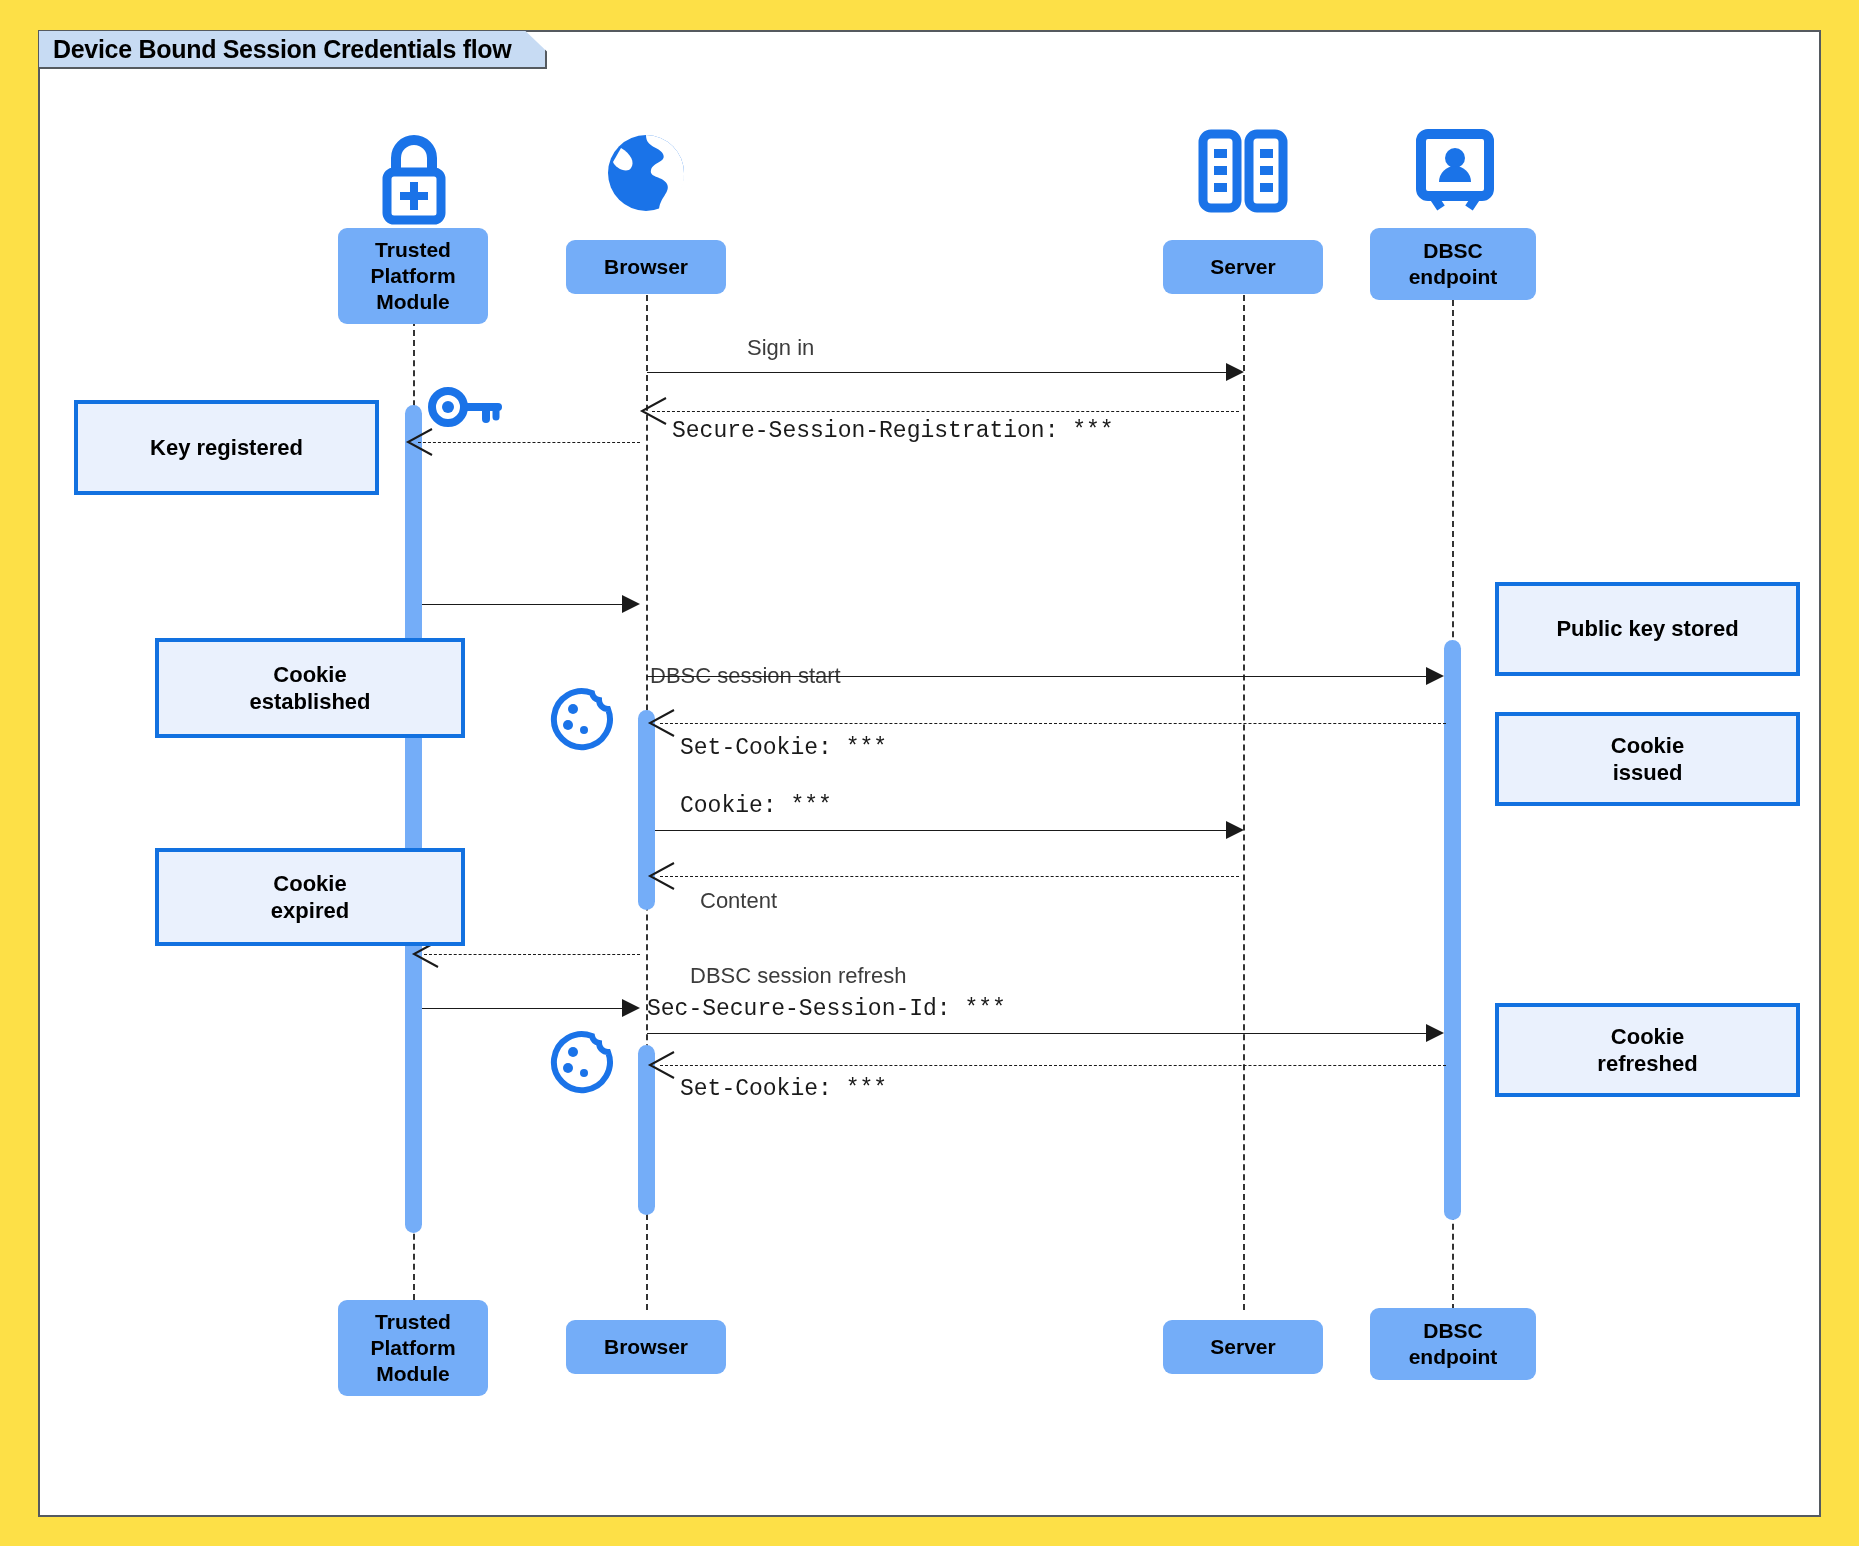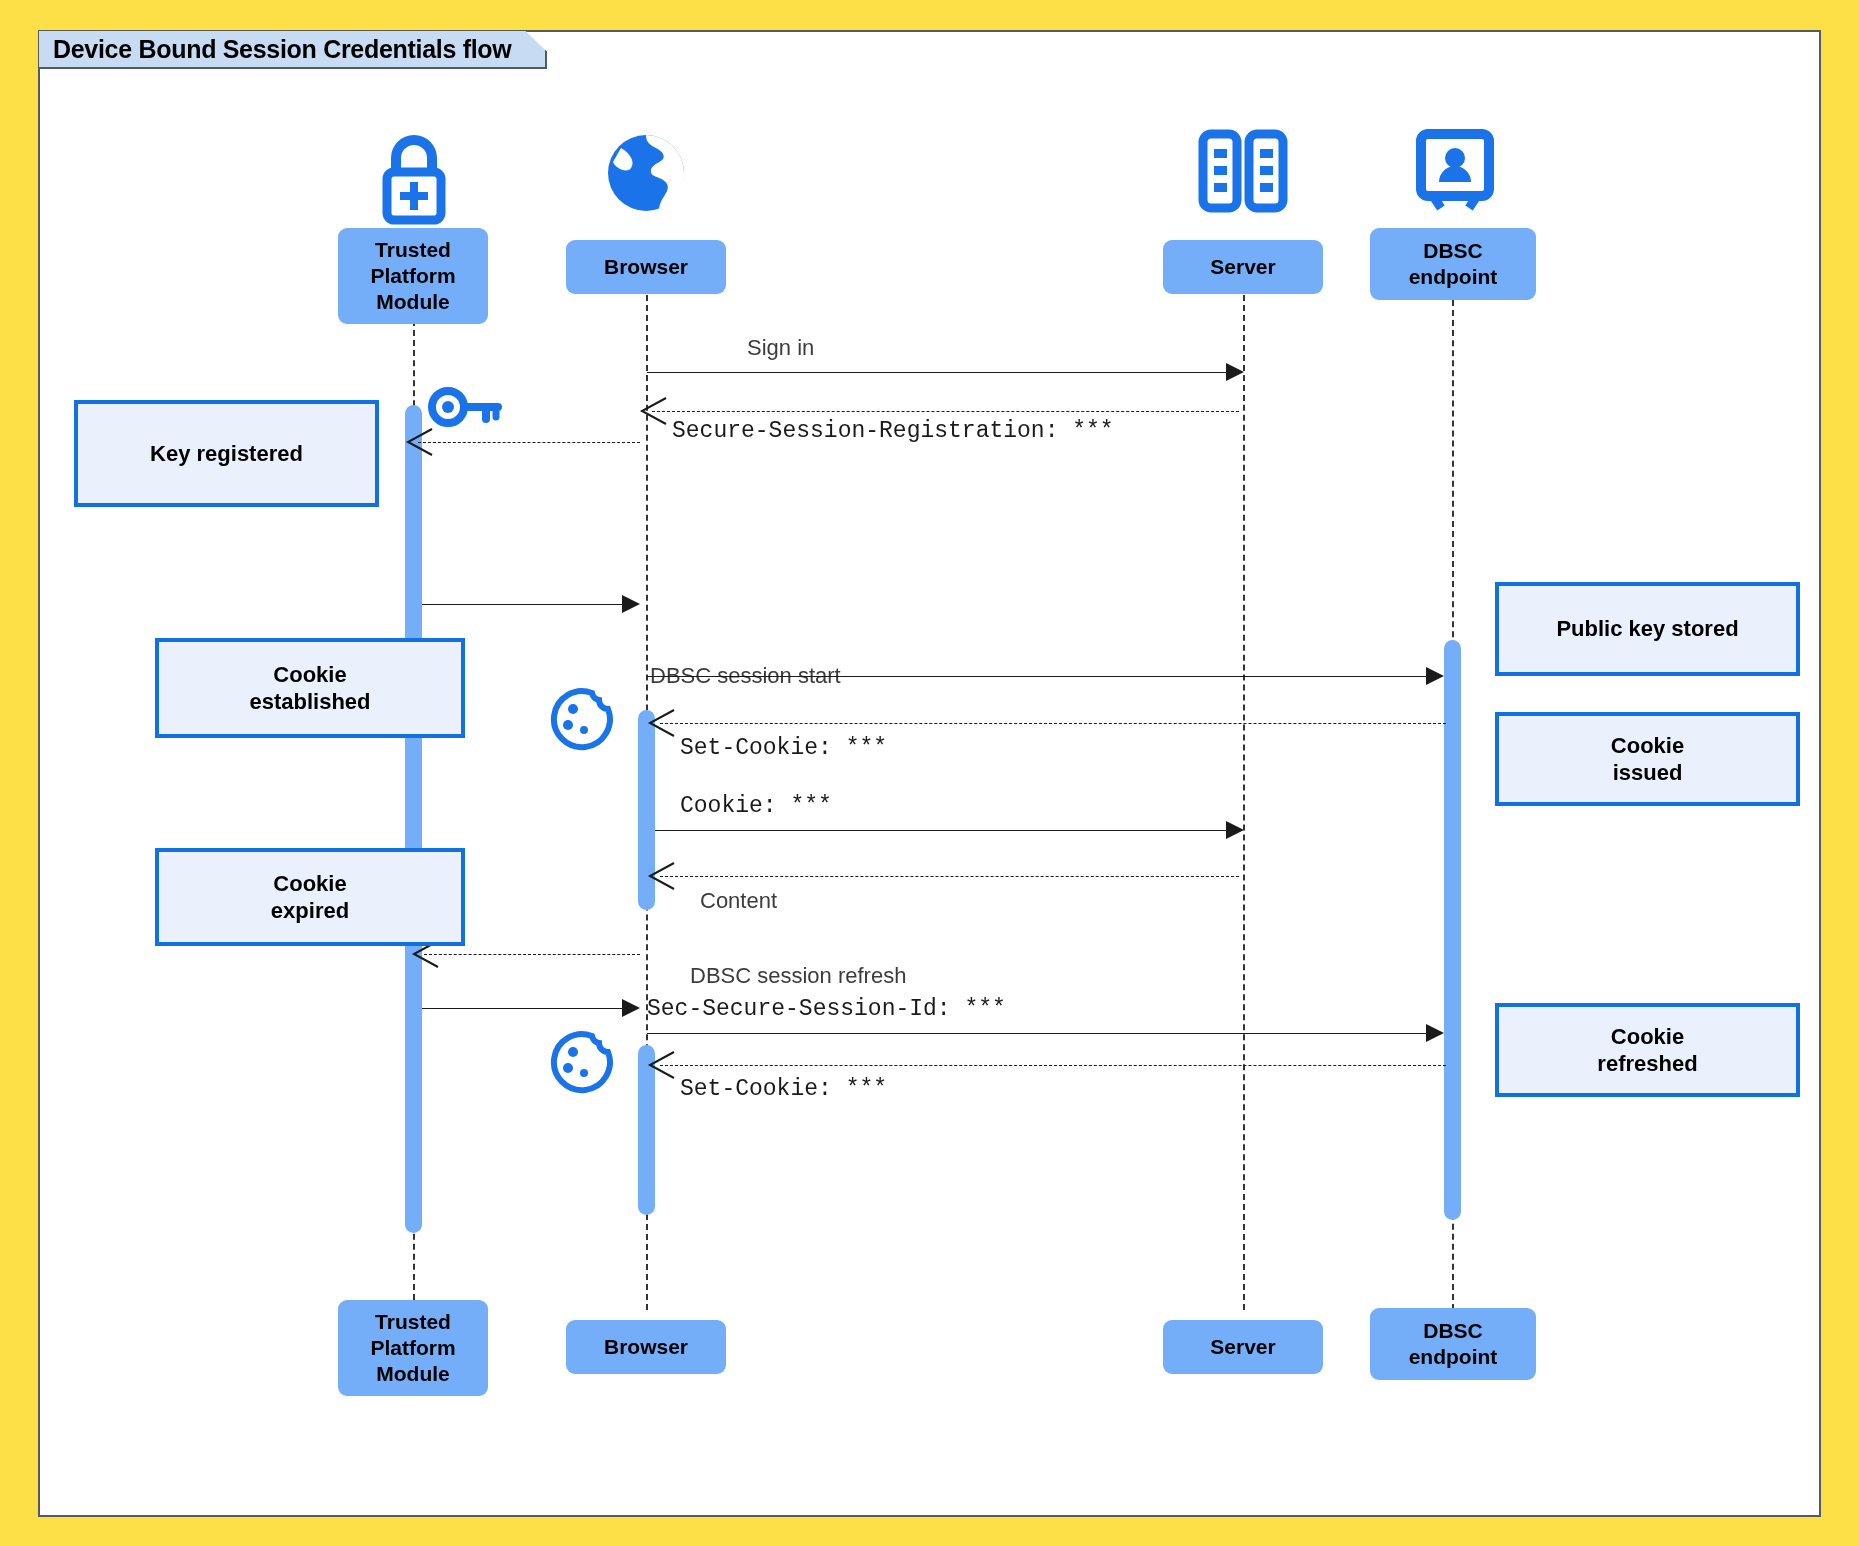--- a/index.html
+++ b/index.html
@@ -299,7 +299,7 @@
   </div>
   <div class="msg-label mono" style="left:680px; top:1076px; width:760px;">Set-Cookie: ***</div>
 
-  <div class="note" style="left:74px; top:400px; width:305px; height:107px;">
+  <div class="note" style="left:74px; top:400px; width:305px; height:95px;">
     <span style="white-space:pre-line">Key registered</span>
   </div>
   <div class="note" style="left:155px; top:638px; width:310px; height:100px;">

